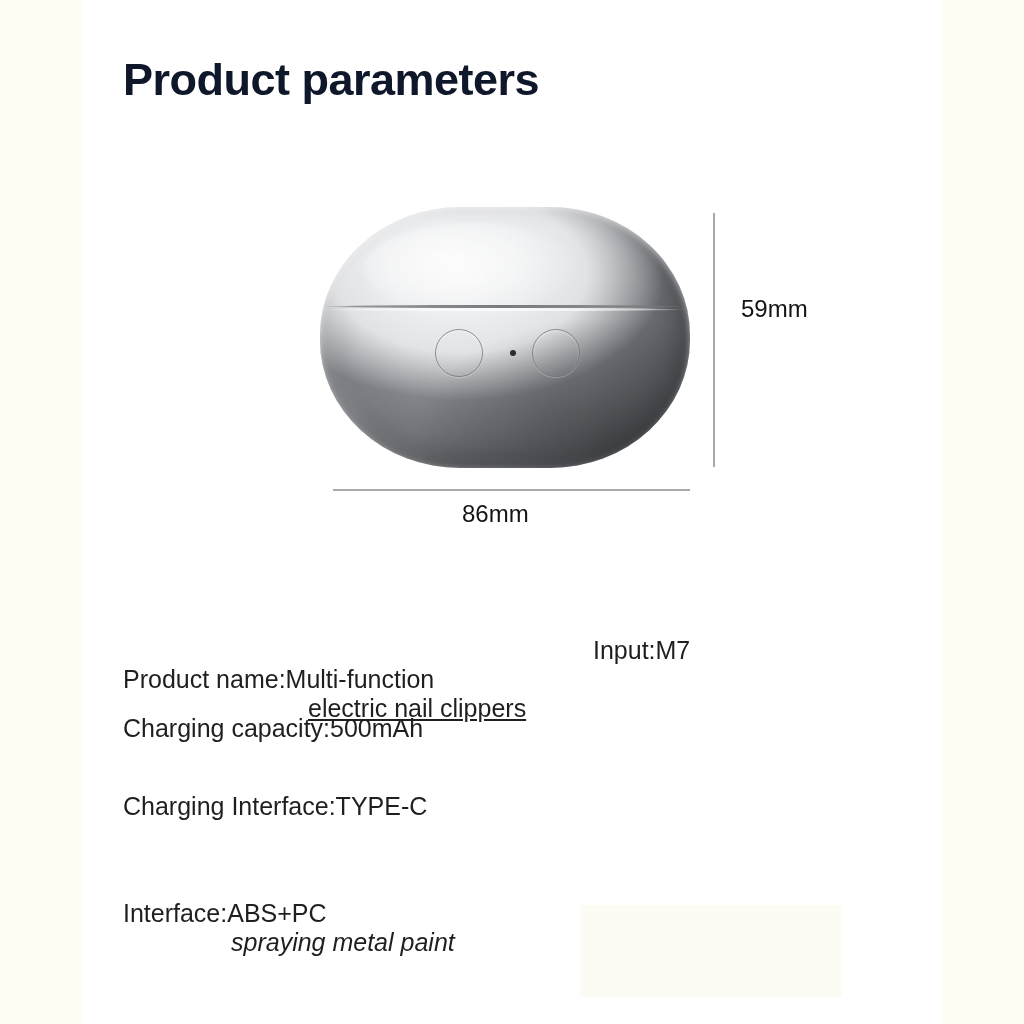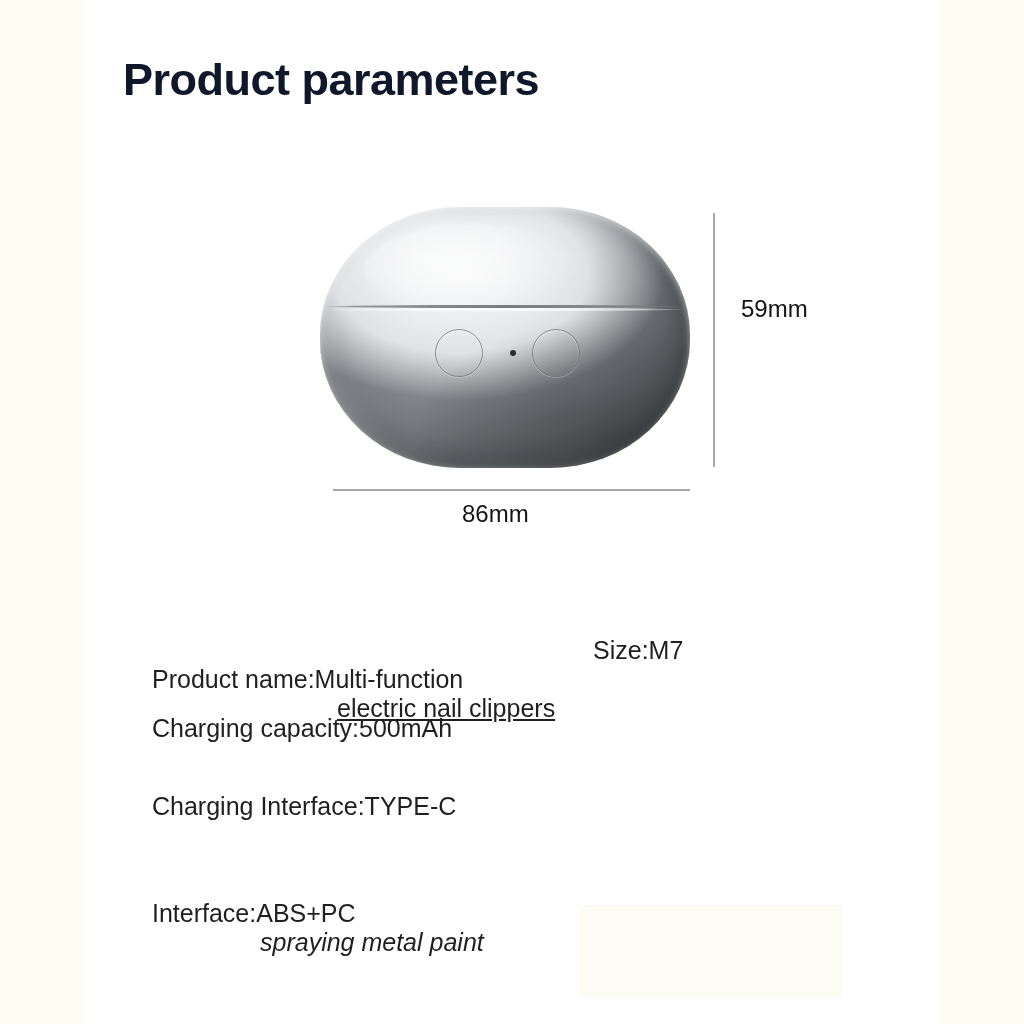--- a/index.html
+++ b/index.html
@@ -271,7 +271,7 @@
         <span>Product name:Multi-function</span>
         <span class="spec-line2">electric nail clippers</span>
       </div>
-      <div class="spec-cell spec-right">Size:M7</div>
+      <div class="spec-cell spec-right">Input:M7</div>
     </div>
 
     <div class="spec-row">

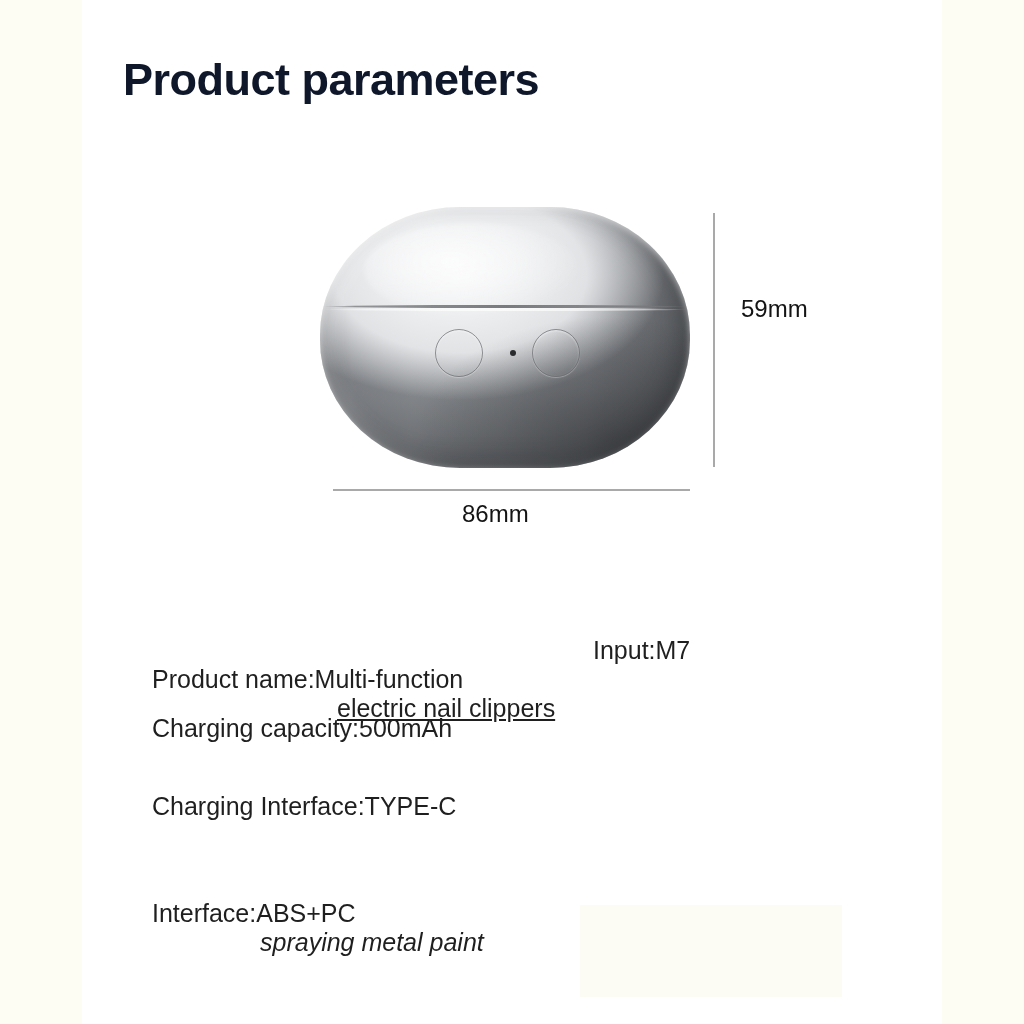--- a/index.html
+++ b/index.html
@@ -222,7 +222,7 @@
     line-height: 29px;
     white-space: pre-line;
   }
-  .spec-left  { left: 0px;   width: 470px; margin-left: 29px; }
+  .spec-left  { left: 0px;   width: 470px; }
   .spec-right { left: 470px; width: 290px; }
 
   .spec-line2 {

